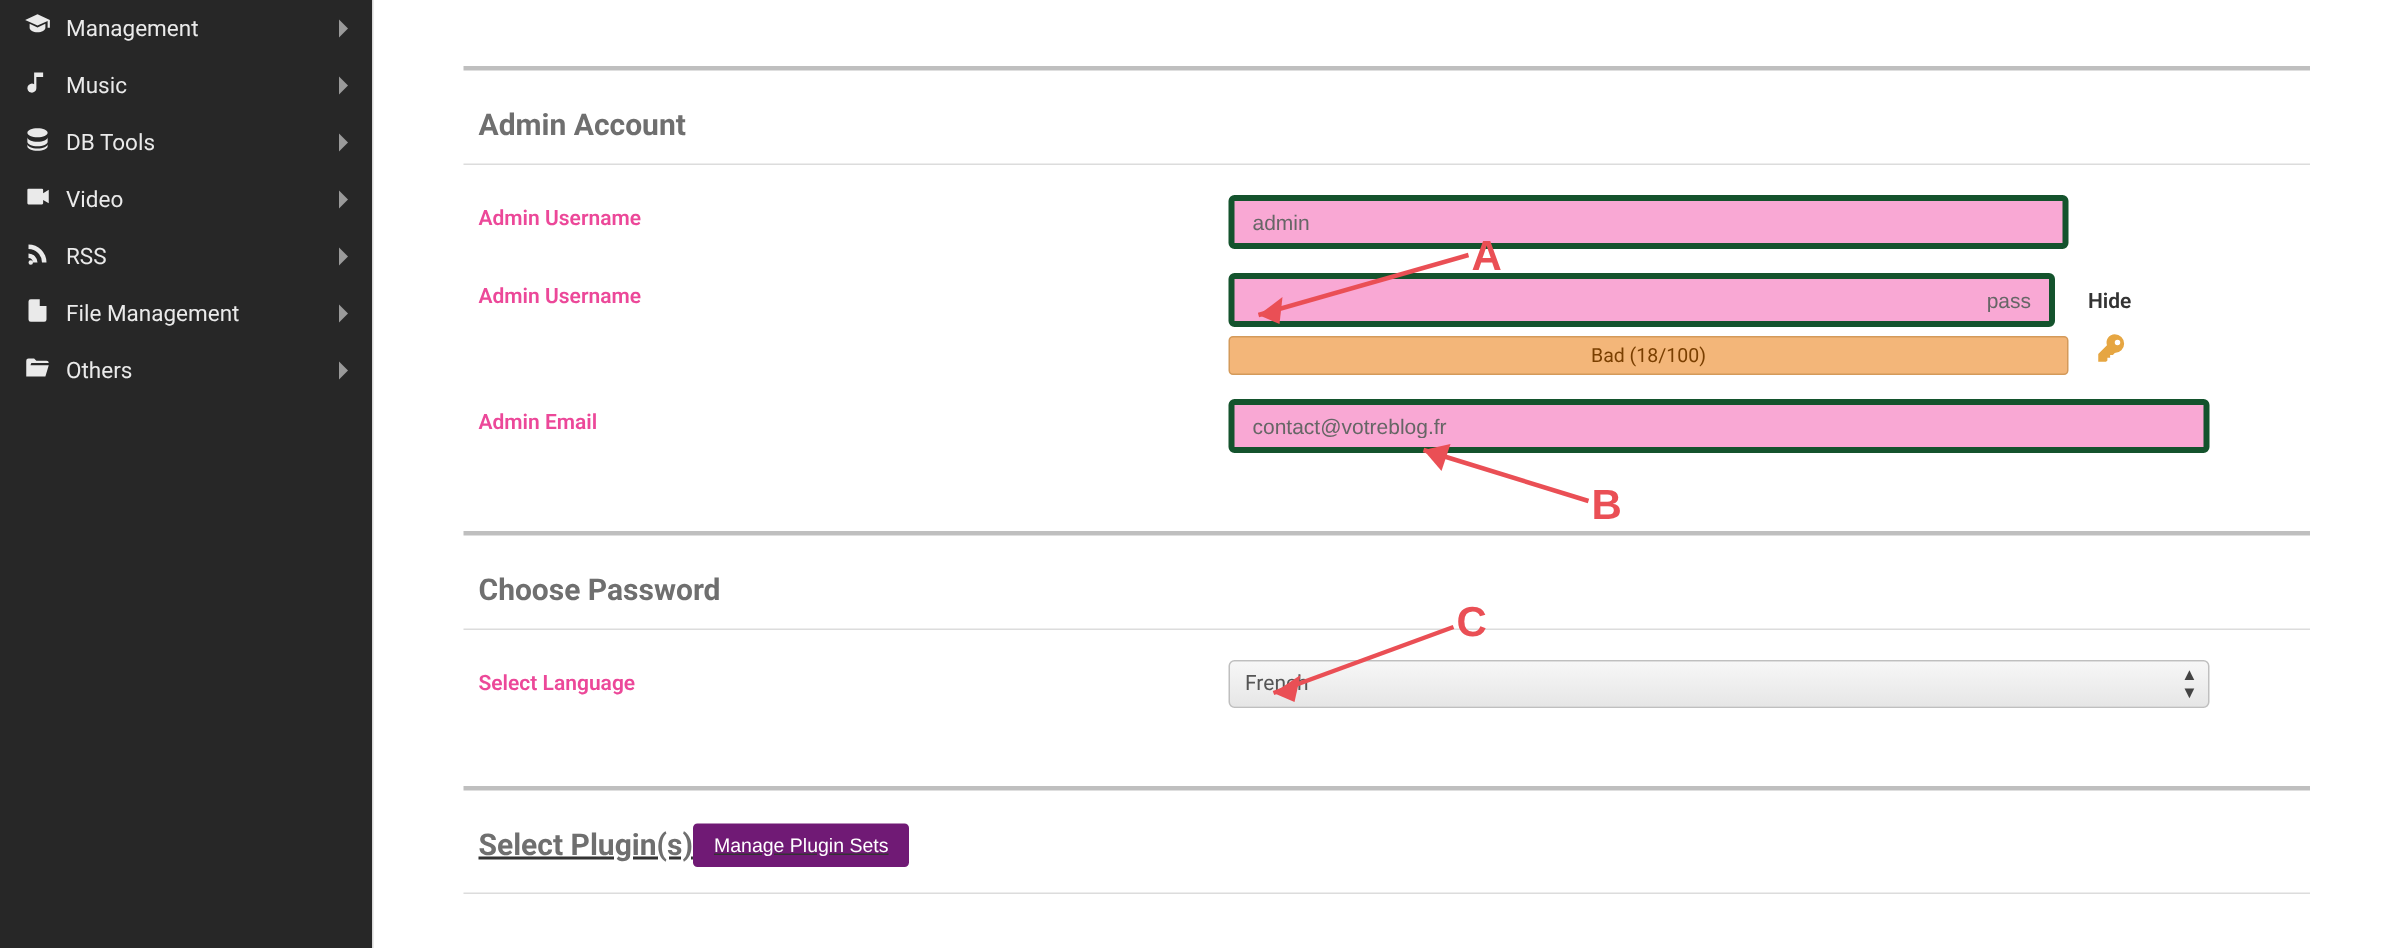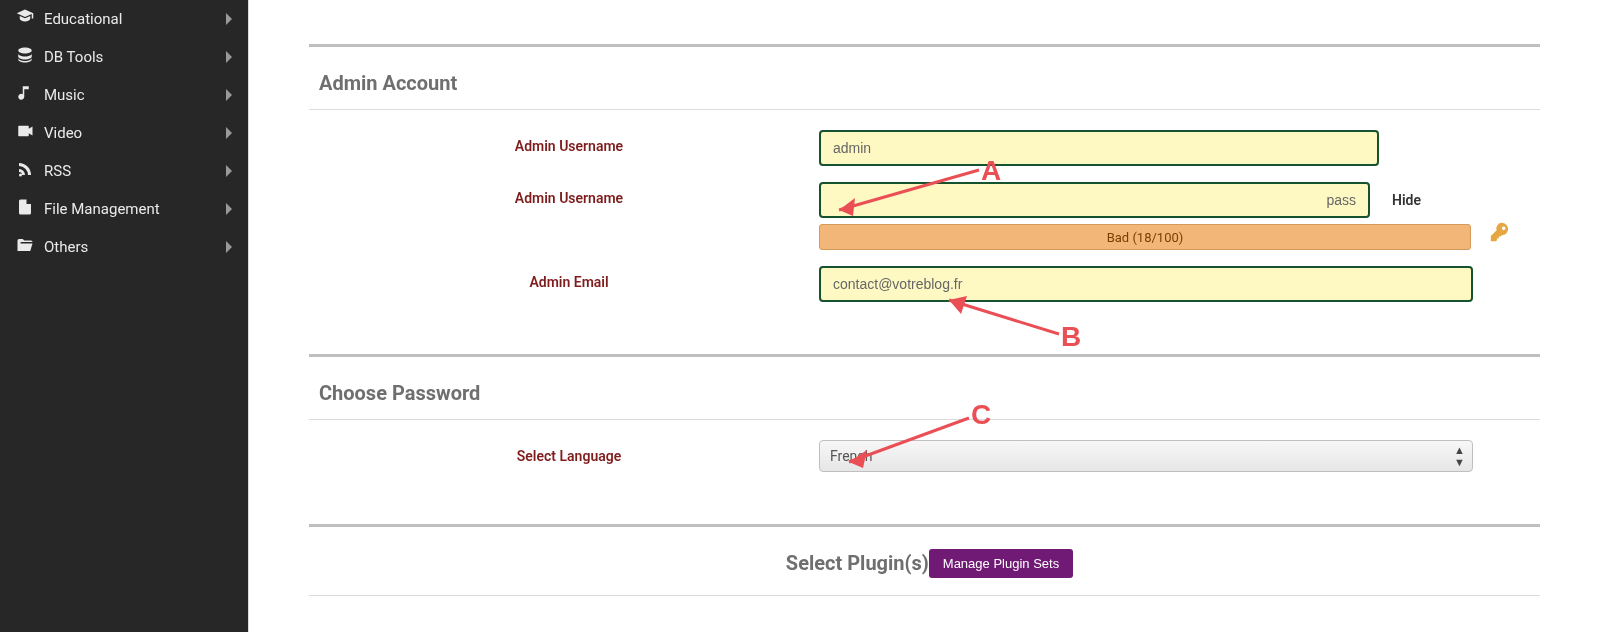--- a/index.html
+++ b/index.html
@@ -215,7 +215,7 @@
             <path d="M12 2L1 7l11 5 9-4.09V14h2V7L12 2zM5 10.5V14c0 2.21 3.13 4 7 4s7-1.79 7-4v-3.5l-7 3.18-7-3.18z"></path>
           </svg>
       </span>
-      <span>Educational</span>
+      <span>Management</span>
     </span>
     <span class="chev"><svg viewBox="0 0 8 14">
           <path d="M1 1l6 6-6 6"></path>

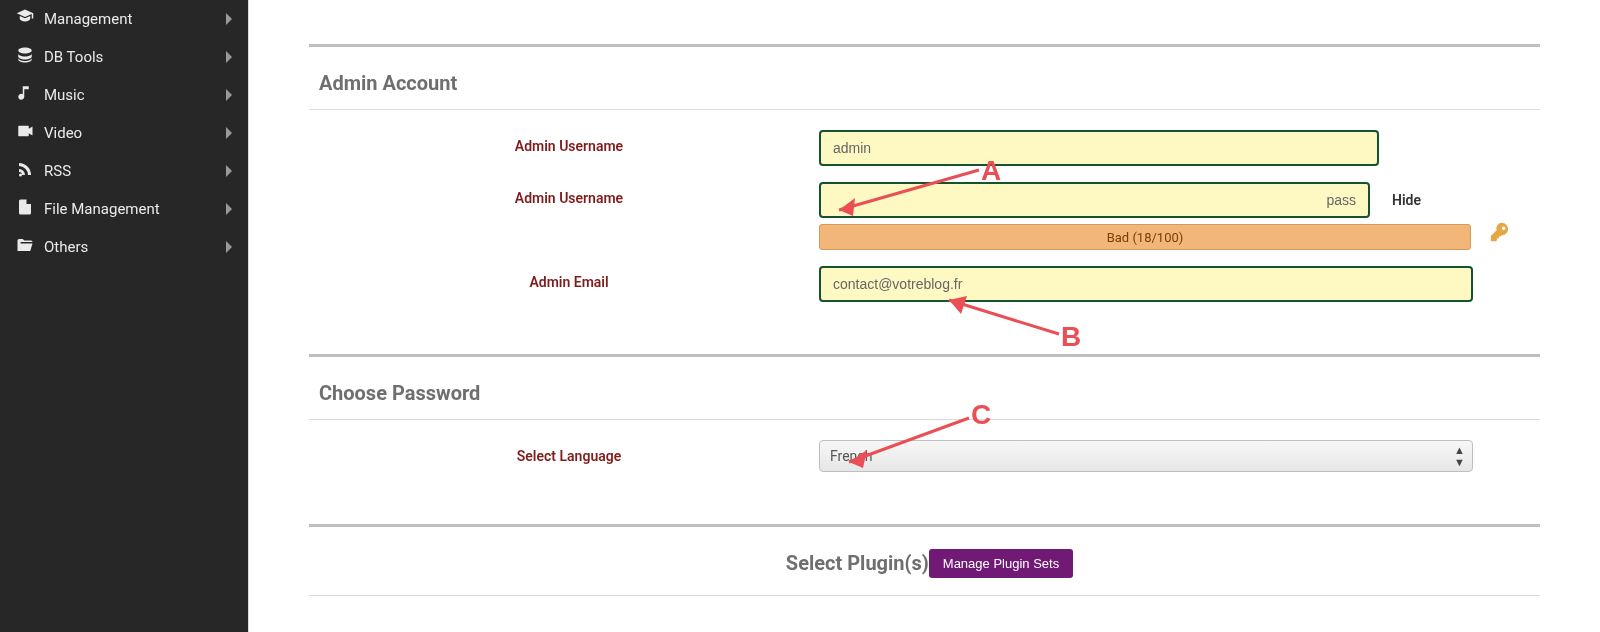--- a/index.html
+++ b/index.html
@@ -225,23 +225,23 @@
     <span class="left">
       <span>
         <svg viewBox="0 0 24 24">
+            <path d="M9 3v10.55A4 4 0 1011 17V7h6V3H9z"></path>
+          </svg>
+      </span>
+      <span>Music</span>
+    </span>
+    <span class="chev"><svg viewBox="0 0 8 14">
+          <path d="M1 1l6 6-6 6"></path>
+        </svg></span>
+  </div>
+  <div class="sidebar-item">
+    <span class="left">
+      <span>
+        <svg viewBox="0 0 24 24">
             <path d="M12 2C7 2 3 3.79 3 6s4 4 9 4 9-1.79 9-4-4-4-9-4zm-9 8v4c0 2.21 4 4 9 4s9-1.79 9-4v-4c0 2.21-4 4-9 4s-9-1.79-9-4zm0 8v-2c0 2.21 4 4 9 4s9-1.79 9-4v2c0 2.21-4 4-9 4s-9-1.79-9-4z"></path>
           </svg>
       </span>
       <span>DB Tools</span>
-    </span>
-    <span class="chev"><svg viewBox="0 0 8 14">
-          <path d="M1 1l6 6-6 6"></path>
-        </svg></span>
-  </div>
-  <div class="sidebar-item">
-    <span class="left">
-      <span>
-        <svg viewBox="0 0 24 24">
-            <path d="M9 3v10.55A4 4 0 1011 17V7h6V3H9z"></path>
-          </svg>
-      </span>
-      <span>Music</span>
     </span>
     <span class="chev"><svg viewBox="0 0 8 14">
           <path d="M1 1l6 6-6 6"></path>

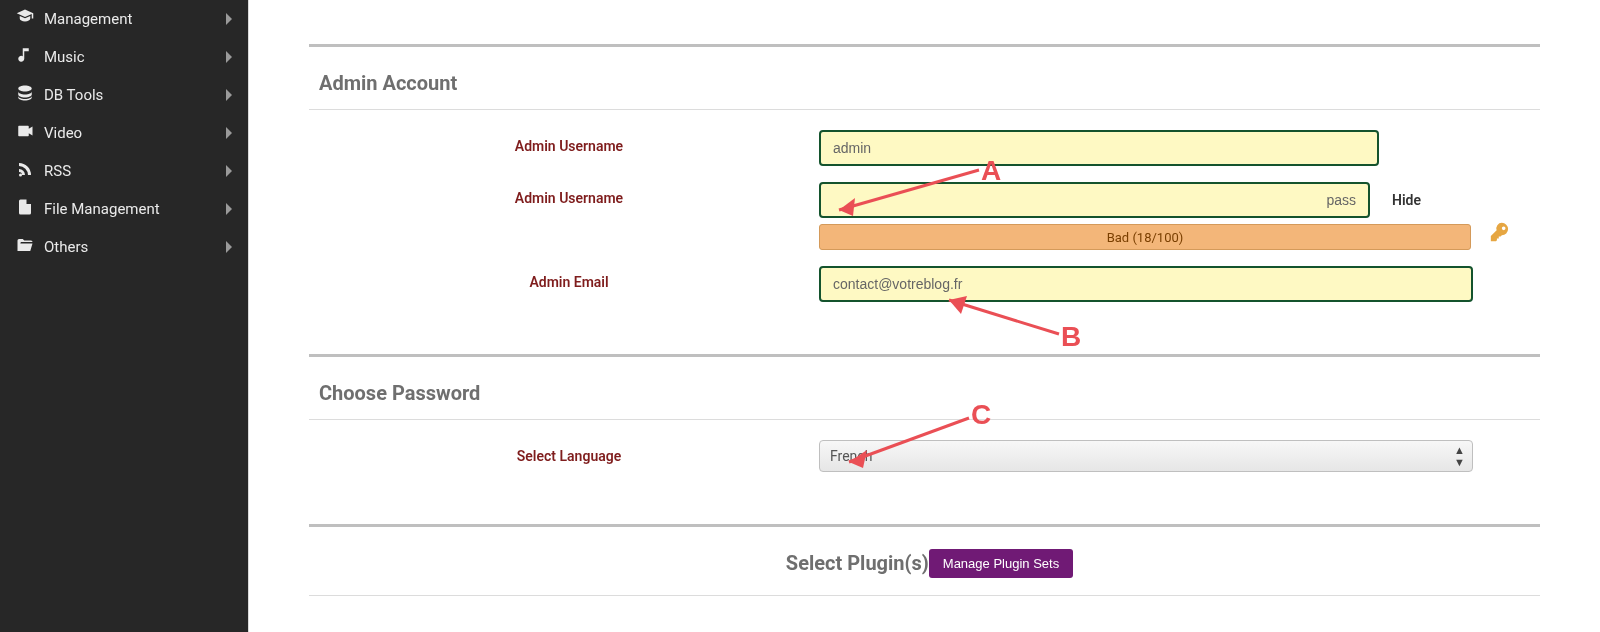--- a/index.html
+++ b/index.html
@@ -82,9 +82,8 @@
     flex-shrink: 0;
     padding-top: 8px;
     font-size: 14px;
-    color: #7f1d1d;
+    color: #ec4899;
     font-weight: 600;
-    text-align: center;
   }
   .form-control-col {
     flex: 1;

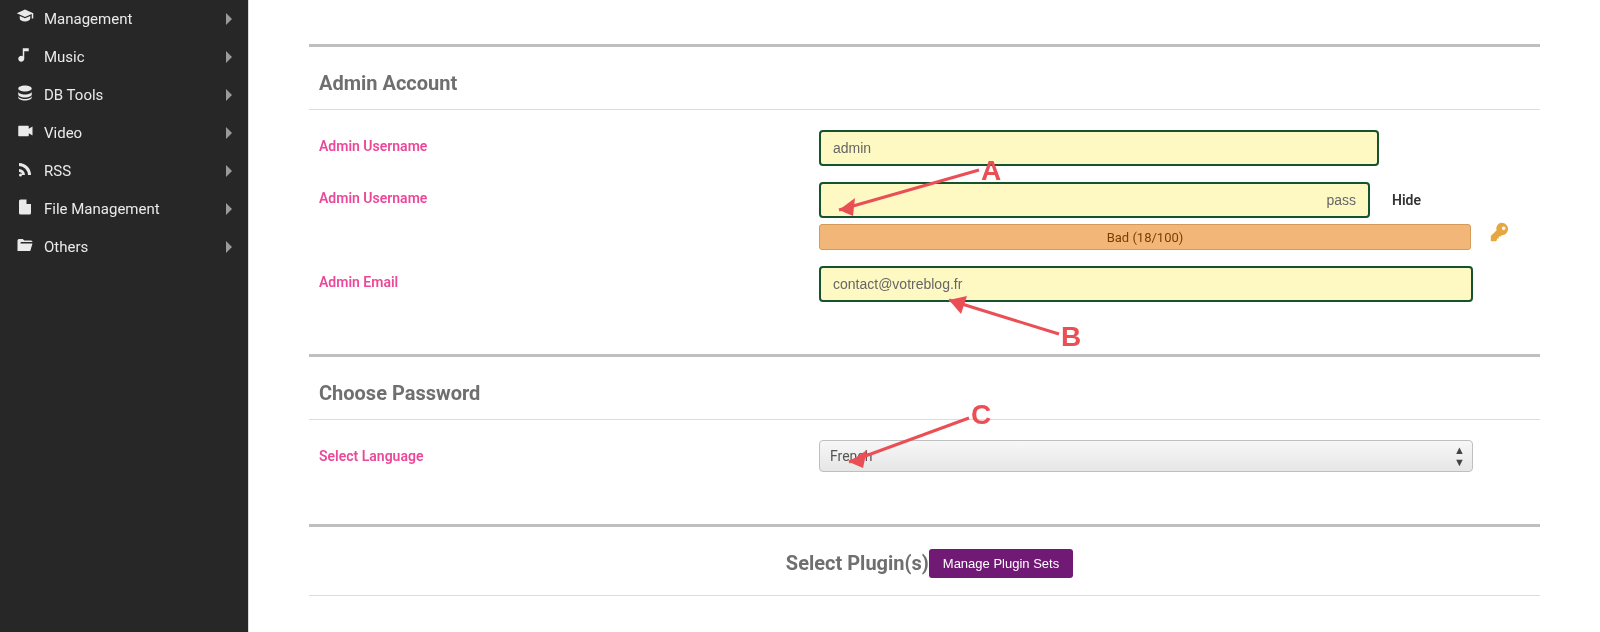--- a/index.html
+++ b/index.html
@@ -92,12 +92,12 @@
   .text-input {
     width: 560px;
     height: 36px;
-    border: 2px solid #14532d;
+    border: 4px solid #14532d;
     border-radius: 4px;
     padding: 6px 12px;
     font-size: 14px;
     color: #666;
-    background: #fef9c3;
+    background: #f9a8d4;
   }
   .pw-row .text-input { width: 551px; text-align: right; }
   .pw-side {

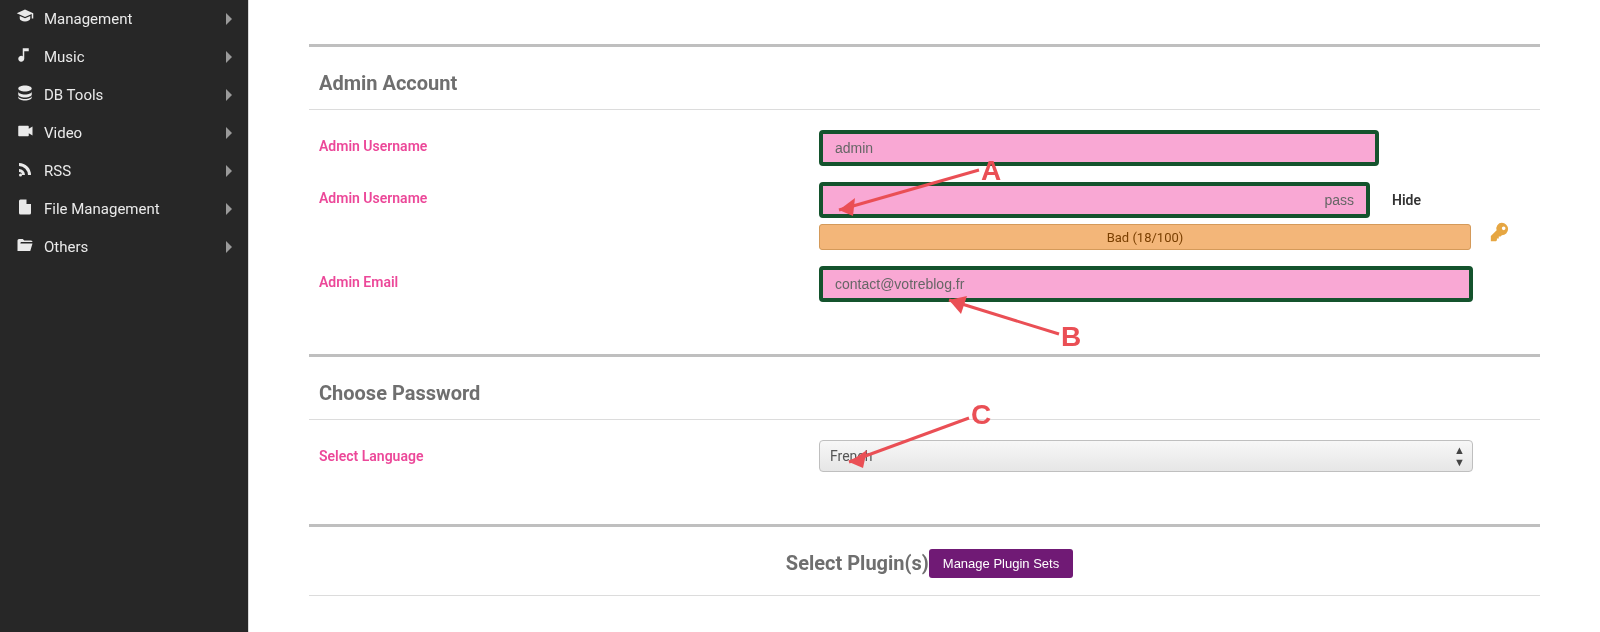--- a/index.html
+++ b/index.html
@@ -110,7 +110,7 @@
     cursor: pointer;
   }
   .strength-bar {
-    width: 652px;
+    width: 560px;
     height: 26px;
     border: 1px solid #d49a5a;
     border-radius: 3px;

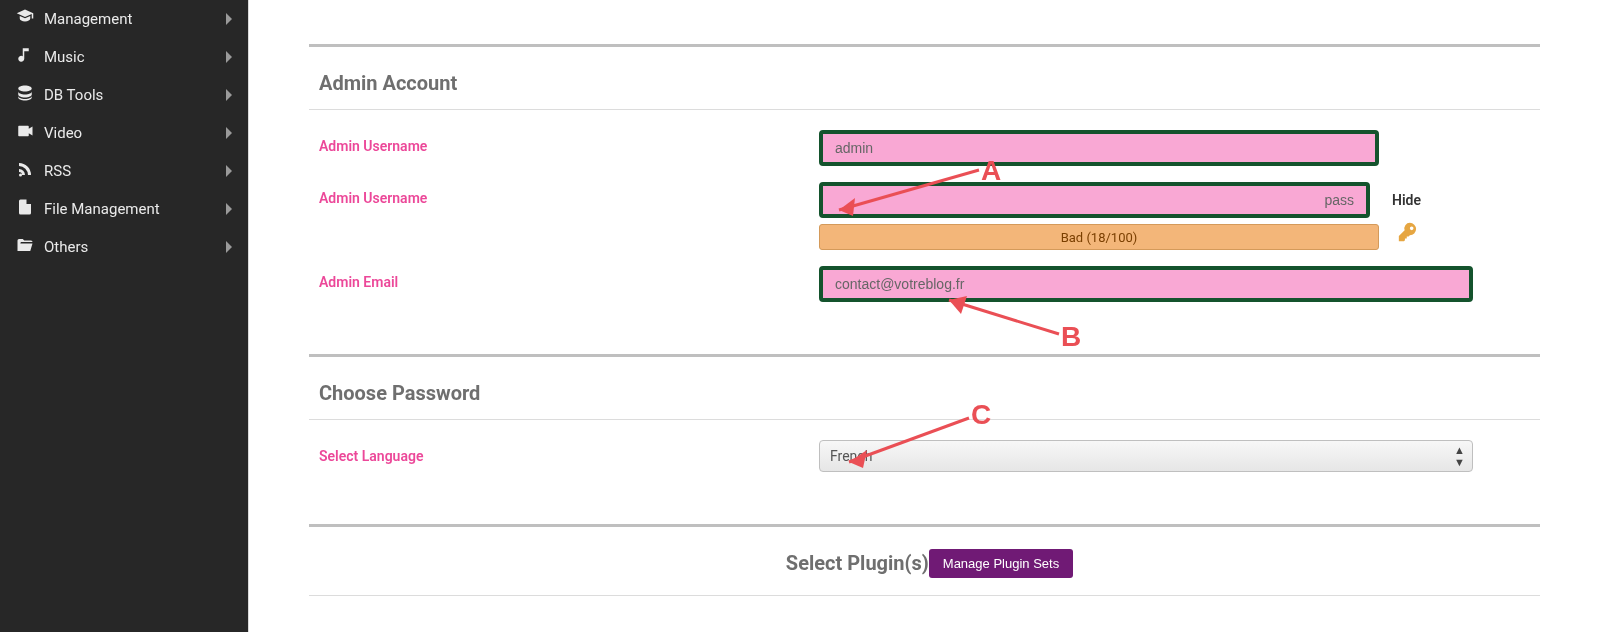--- a/index.html
+++ b/index.html
@@ -160,8 +160,9 @@
   .plugins-header-row {
     display: flex;
     align-items: center;
-    justify-content: center;
+    justify-content: flex-start;
     padding-right: 0;
+    text-decoration: underline;
   }
   .plugin-btn {
     background: #701a75;

